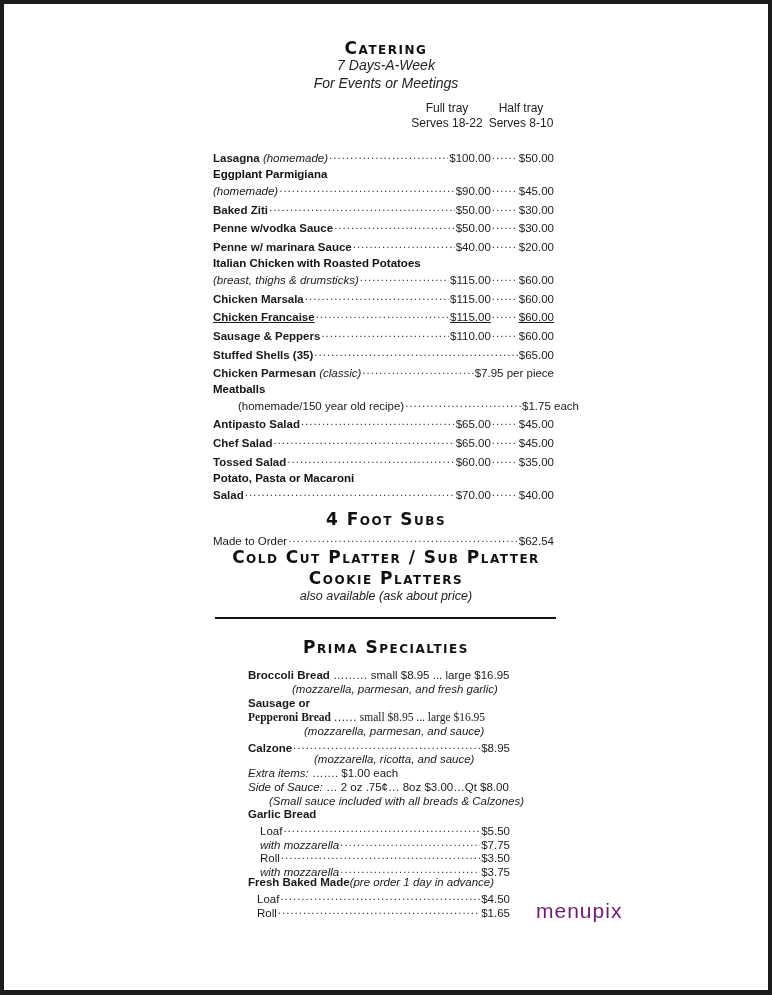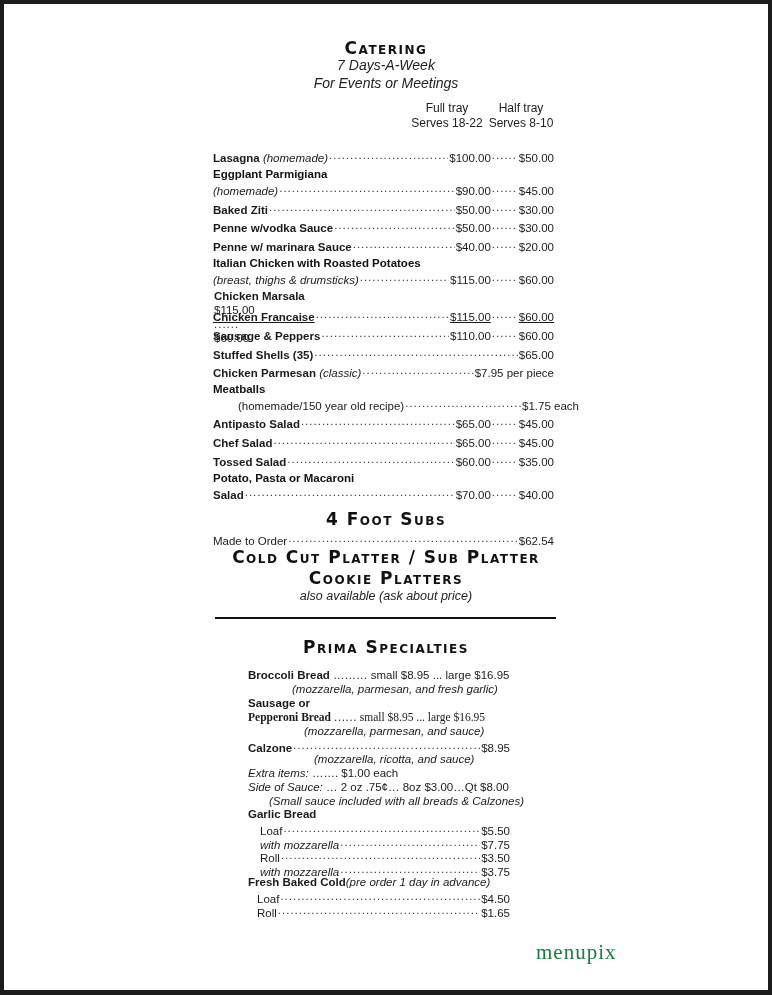--- a/index.html
+++ b/index.html
@@ -195,7 +195,7 @@
     <span class="price">$60.00</span>
   </div>
 
-  <div class="row" style="top:285px;flex-direction:column;">
+  <div class="row" style="top:285px;">
     <span class="name"><b>Chicken Marsala</b></span>
     <span class="lead"></span>
     <span class="price">$115.00</span>

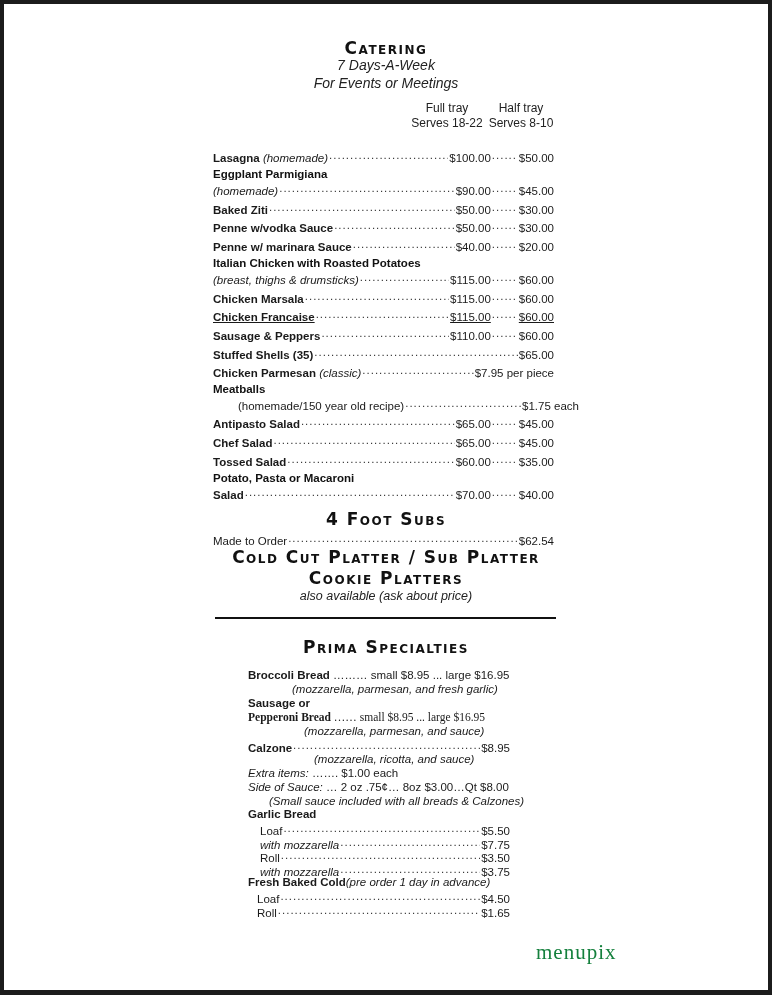--- a/index.html
+++ b/index.html
@@ -334,7 +334,7 @@
   </div>
 
   <div class="stext" style="left:244px; top:871px;">
-    <b>Fresh Baked Cold</b><i>(pre order 1 day in advance)</i>
+    <b>Fresh Baked Made</b><i>(pre order 1 day in advance)</i>
   </div>
   <div class="srow" style="top:885px; left:253px; width:253px;">
     <span class="name">Loaf</span>

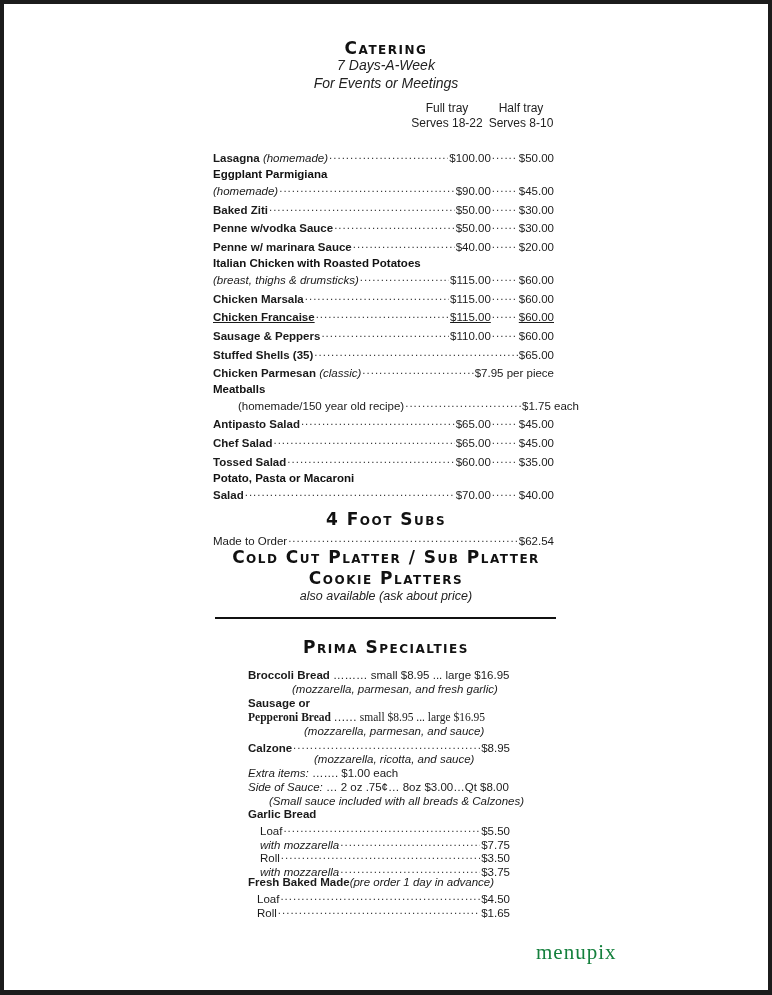--- a/index.html
+++ b/index.html
@@ -119,11 +119,11 @@
     .stext.b { font-weight: bold; }
     .watermark {
       position: absolute;
-      left: 532px; top: 936px;
-      font-family: Liberation Serif, serif;
+      left: 532px; top: 895px;
+      font-family: Liberation Sans, sans-serif;
       font-size: 21px;
       letter-spacing: 1px;
-      color: #15803d;
+      color: #701a75;
       font-weight: 300;
     }
   </style>

